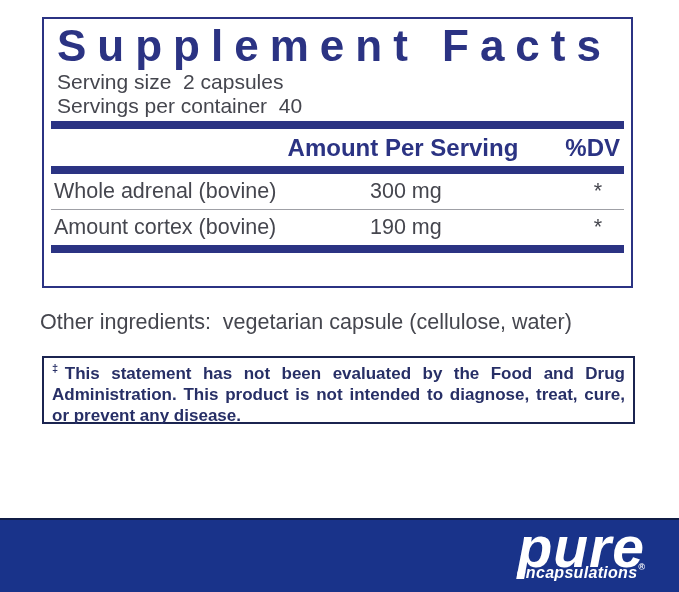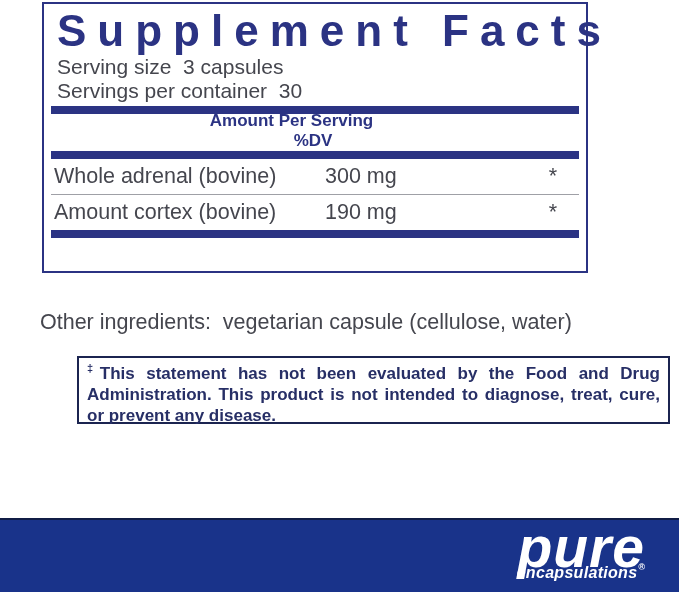--- a/index.html
+++ b/index.html
@@ -10,7 +10,7 @@
 
   
   .facts-box {
-    position:absolute; left:42px; top:2px; width:546px; height:271px;
+    position:absolute; left:42px; top:17px; width:591px; height:271px;
     border:2px solid #2B3383; box-sizing:border-box; background:#ffffff;
   }
   .title {

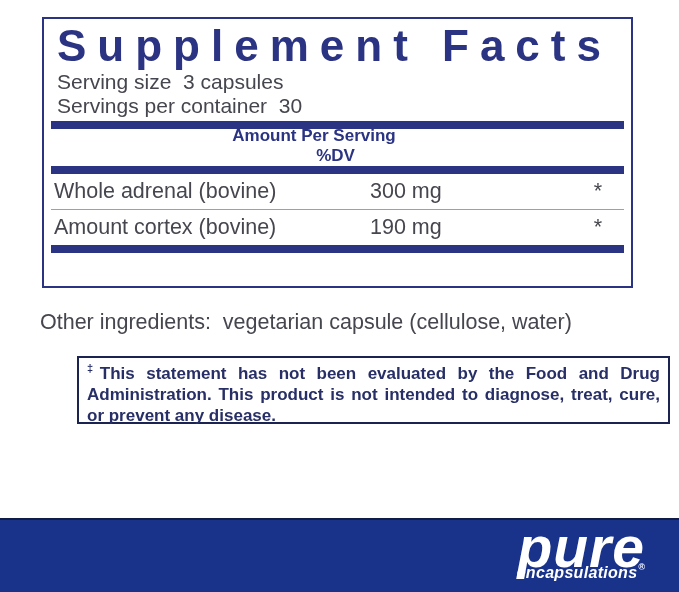--- a/index.html
+++ b/index.html
@@ -83,7 +83,7 @@
 
   <section class="facts-box">
     <h1 class="title">Supplement Facts</h1>
-    <p class="serving first">Serving size  3 capsules</p>
+    <p class="serving first">Serving size  2 capsules</p>
     <p class="serving">Servings per container  30</p>
 
     <div class="bar top"></div>

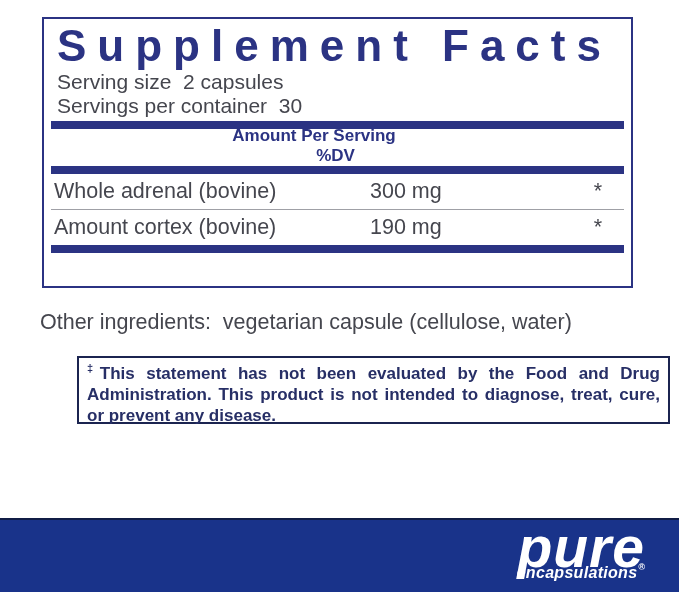--- a/index.html
+++ b/index.html
@@ -84,7 +84,7 @@
   <section class="facts-box">
     <h1 class="title">Supplement Facts</h1>
     <p class="serving first">Serving size  2 capsules</p>
-    <p class="serving">Servings per container  30</p>
+    <p class="serving">Servings per container  40</p>
 
     <div class="bar top"></div>
 

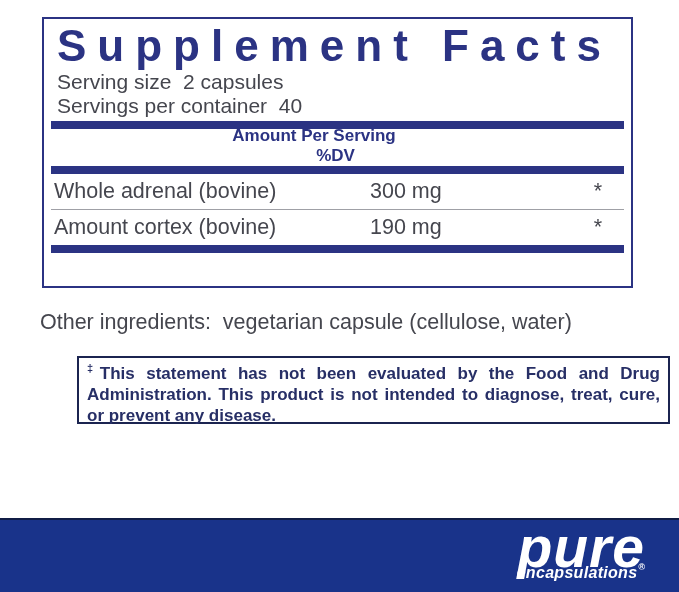--- a/index.html
+++ b/index.html
@@ -26,7 +26,7 @@
   .bar.top { margin-top:3px; }
   .header-row {
     display:flex; justify-content:flex-end; align-items:center; height:37px;
-    margin:0 7px; font-size:17px; font-weight:bold; color:#2B3383;flex-direction:column;
+    margin:0 7px; font-size:24px; font-weight:bold; color:#2B3383;
   }
   .hdr-amount { margin-right:47px; }
   .hdr-dv { margin-right:4px; }

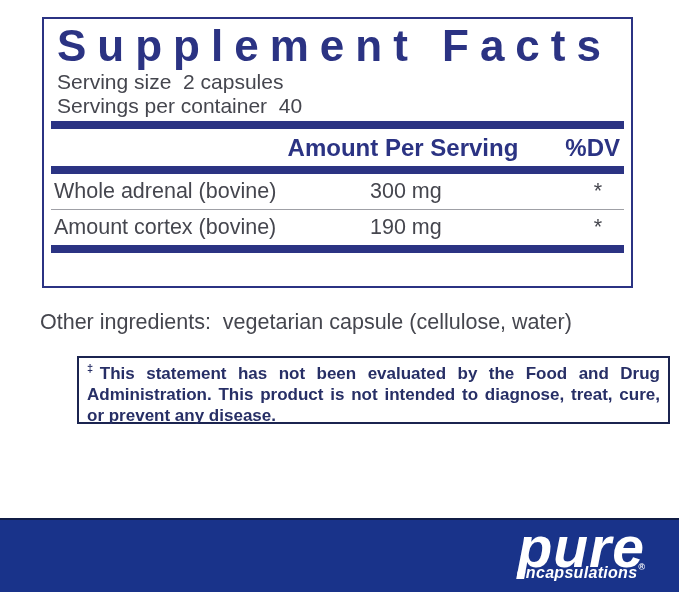--- a/index.html
+++ b/index.html
@@ -53,7 +53,6 @@
     position:absolute; left:42px; top:356px; width:593px; height:68px;
     border:2px solid #1B2450; box-sizing:border-box; padding:5px 8px 0 8px;
     background:#ffffff;
-    margin-left:35px;
   }
   .disclaimer-text {
     margin:0; font-size:17px; font-weight:bold; color:#272F66;

